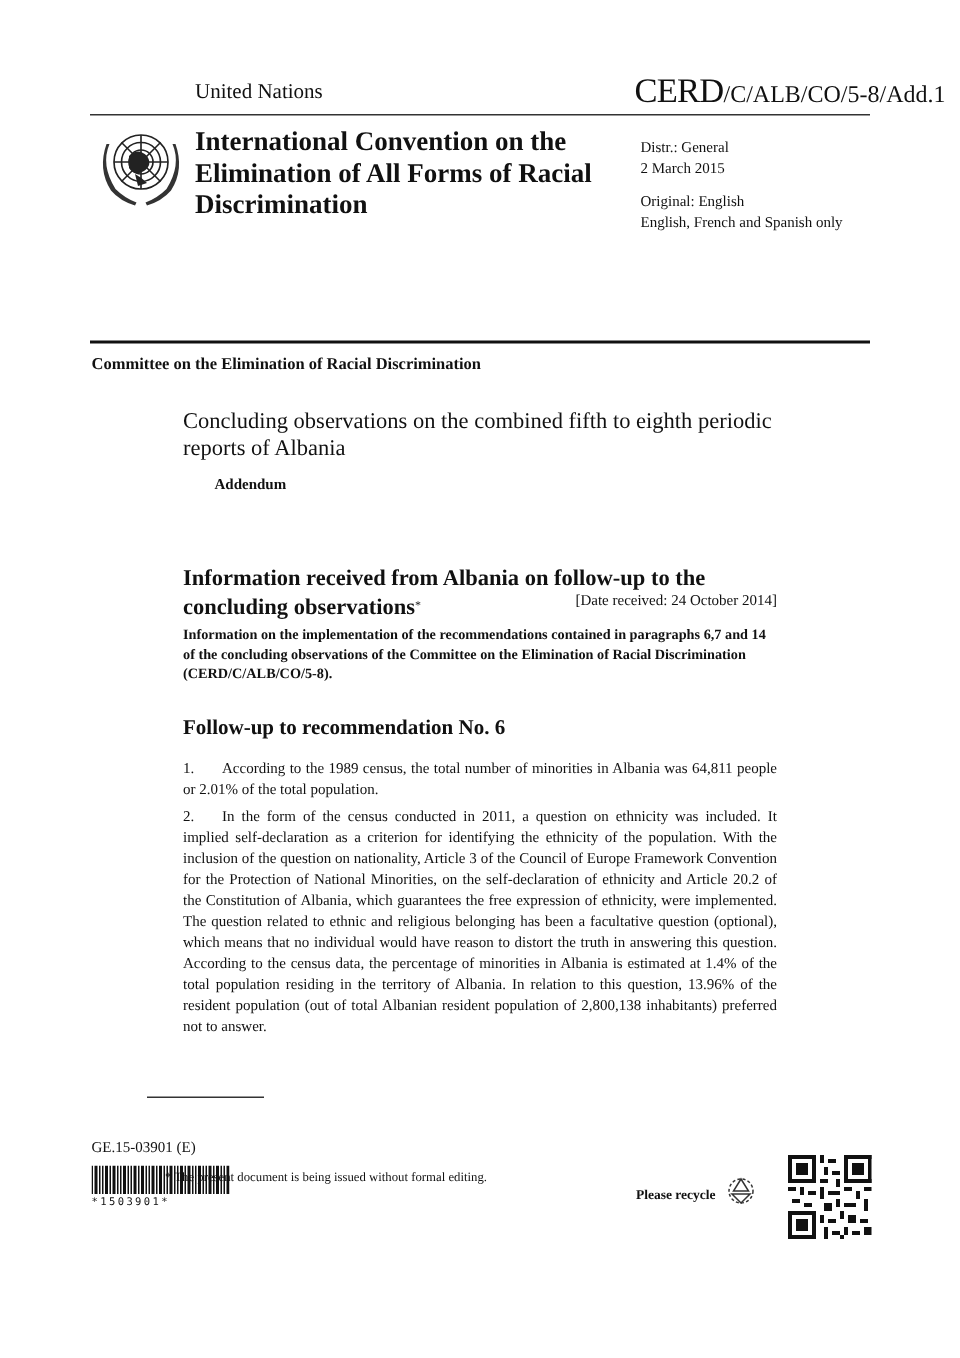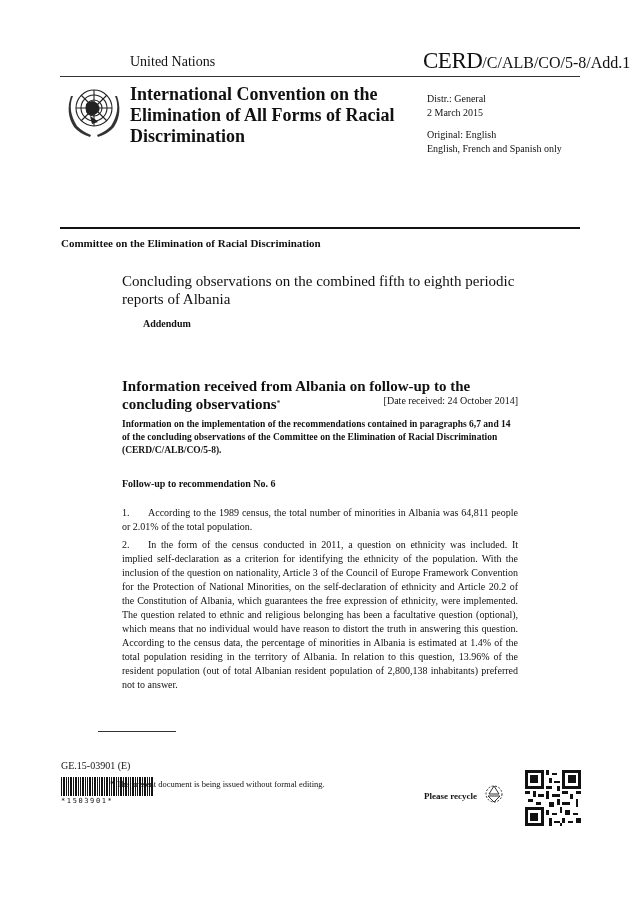--- a/index.html
+++ b/index.html
@@ -23,7 +23,7 @@
   .info-title sup { font-size: 8px; font-weight: normal; vertical-align: 3px; }
   .date-recv { left: 122px; top: 395px; width: 396px; text-align: right; font-size: 10px; }
   .intro { left: 122px; top: 418px; width: 396px; font-size: 9.5px; font-weight: bold; line-height: 13px; }
-  .section-h { left: 122px; top: 478px; font-size: 10px; font-weight: bold; }
+  .section-h { left: 122px; top: 478px; font-size: 14px; font-weight: bold; }
   .para { left: 122px; width: 396px; font-size: 10px; line-height: 14px; text-align: justify; }
   .para .num { display: inline-block; width: 26px; }
   .p1 { top: 506px; }

